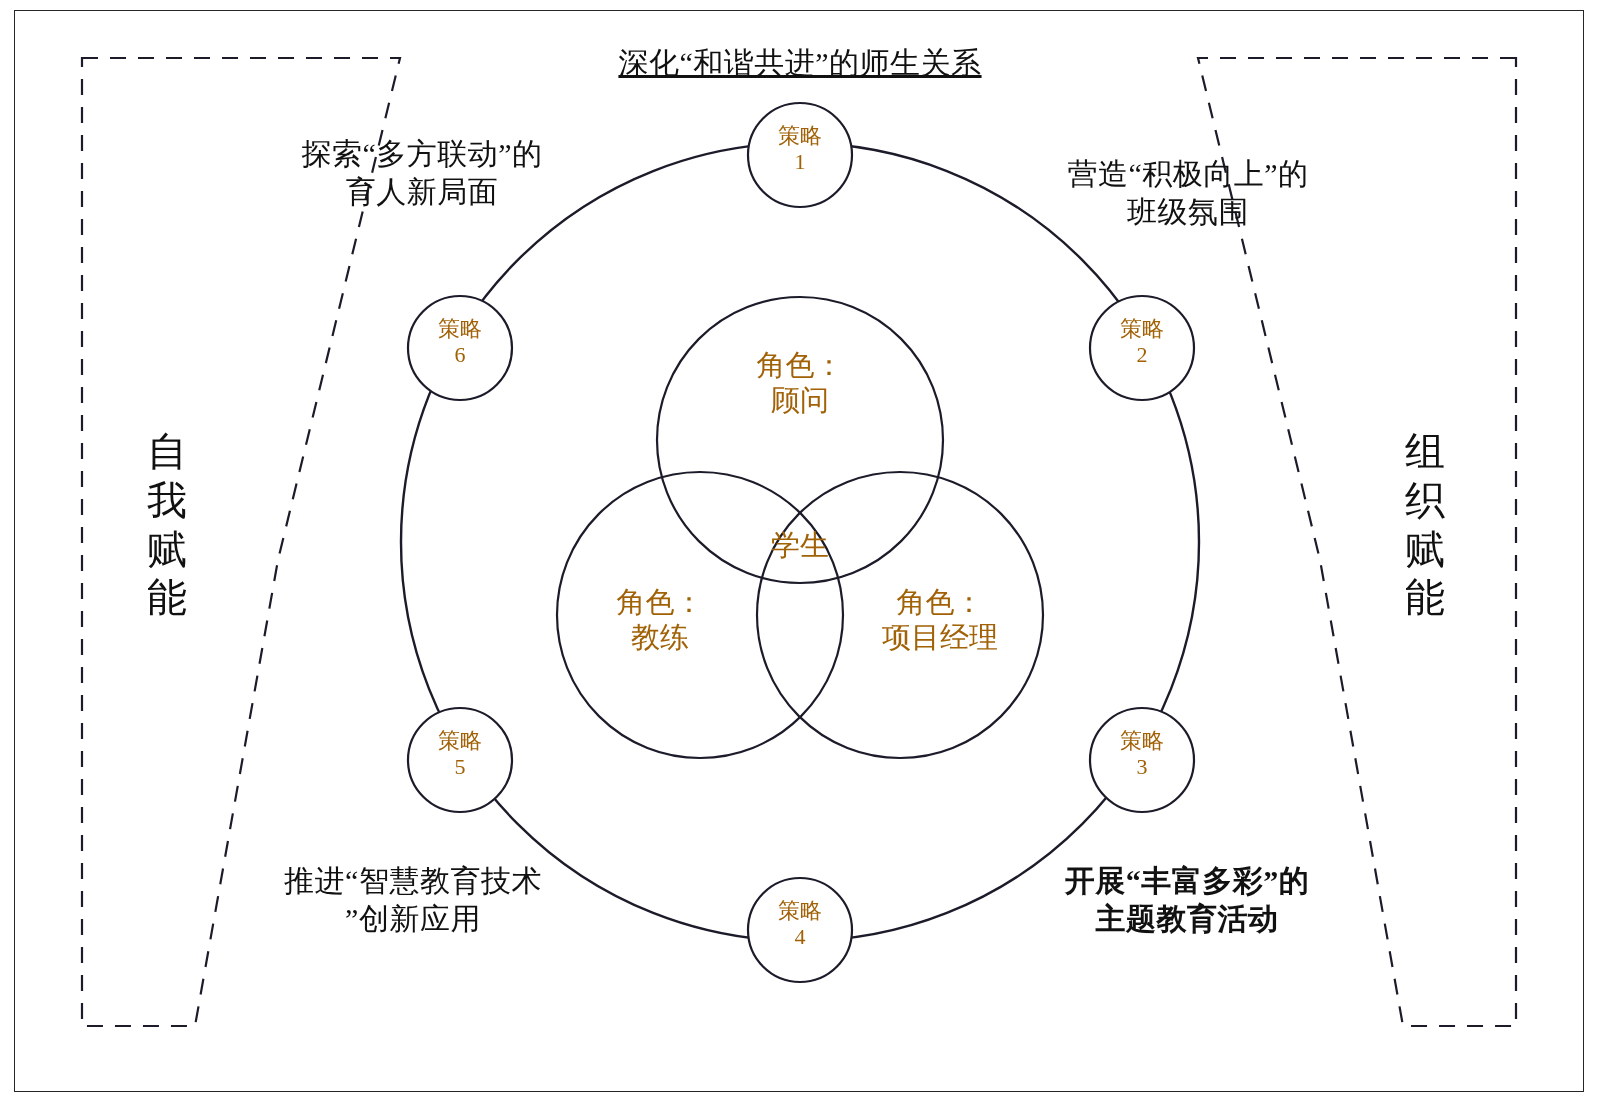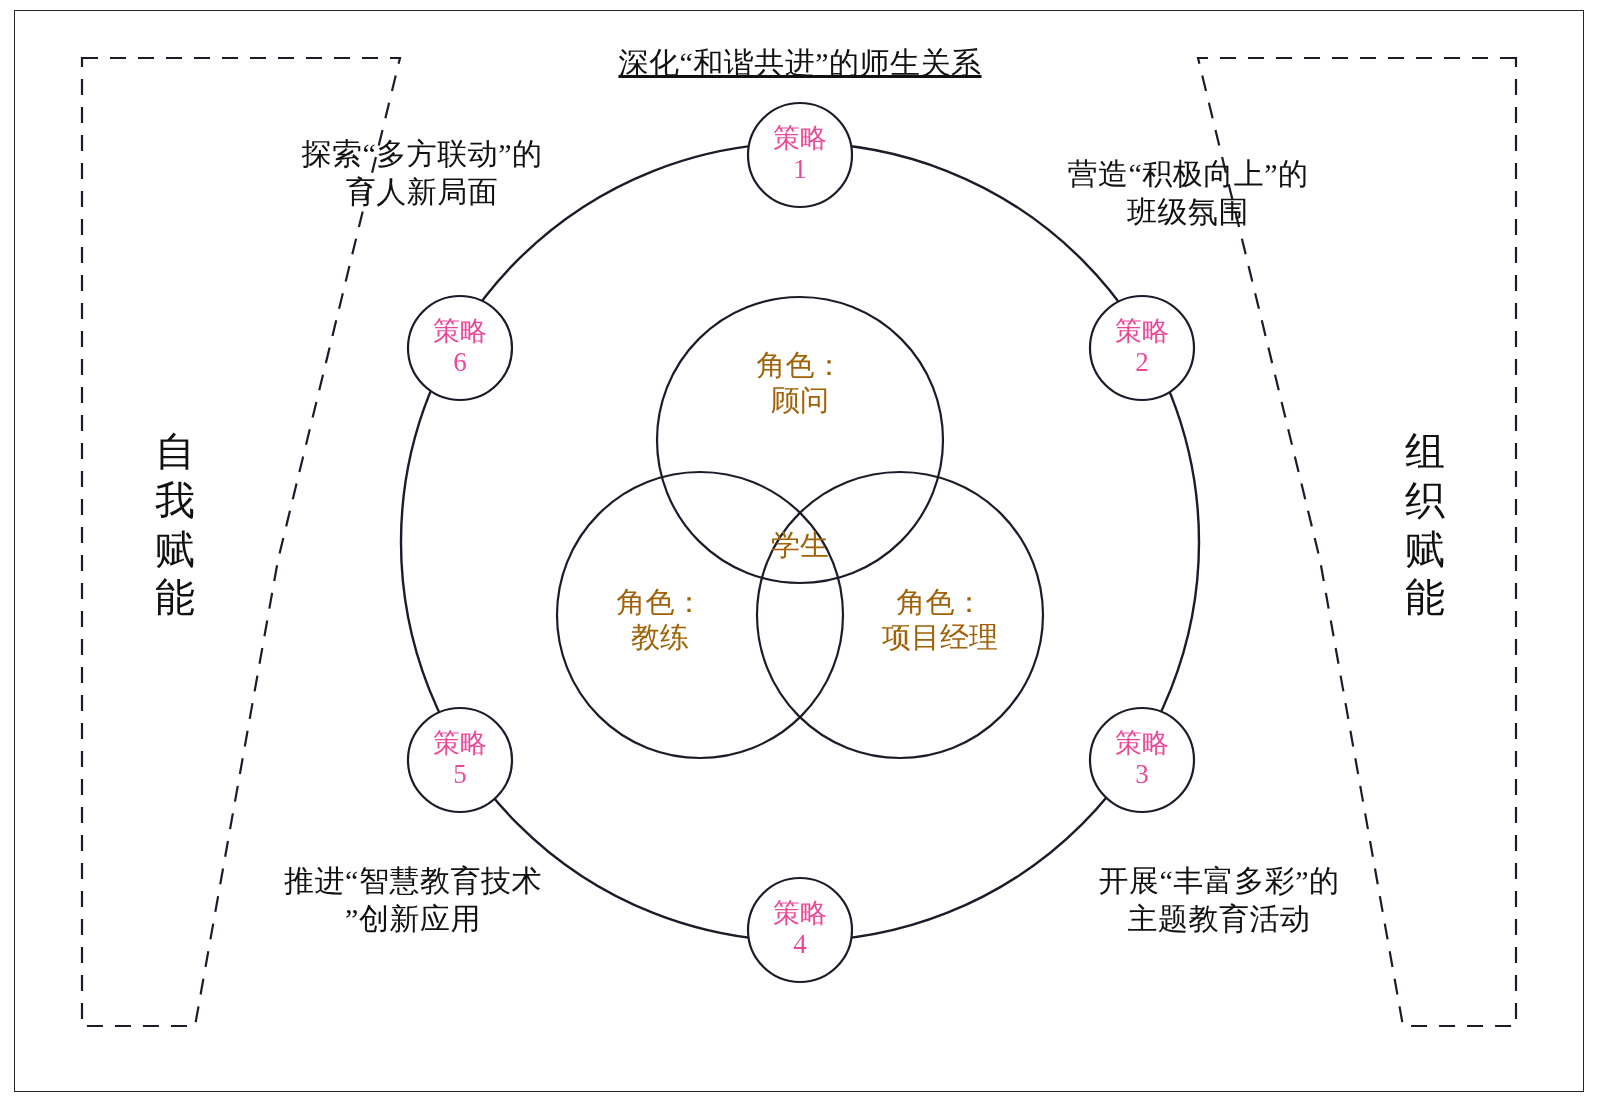--- a/index.html
+++ b/index.html
@@ -46,8 +46,8 @@
     position: absolute;
     width: 120px;
     text-align: center;
-    color: #ec4899;
-    font-size: 27px;
+    color: #a16207;
+    font-size: 22px;
     line-height: 1.16;
     white-space: pre-line;
   }

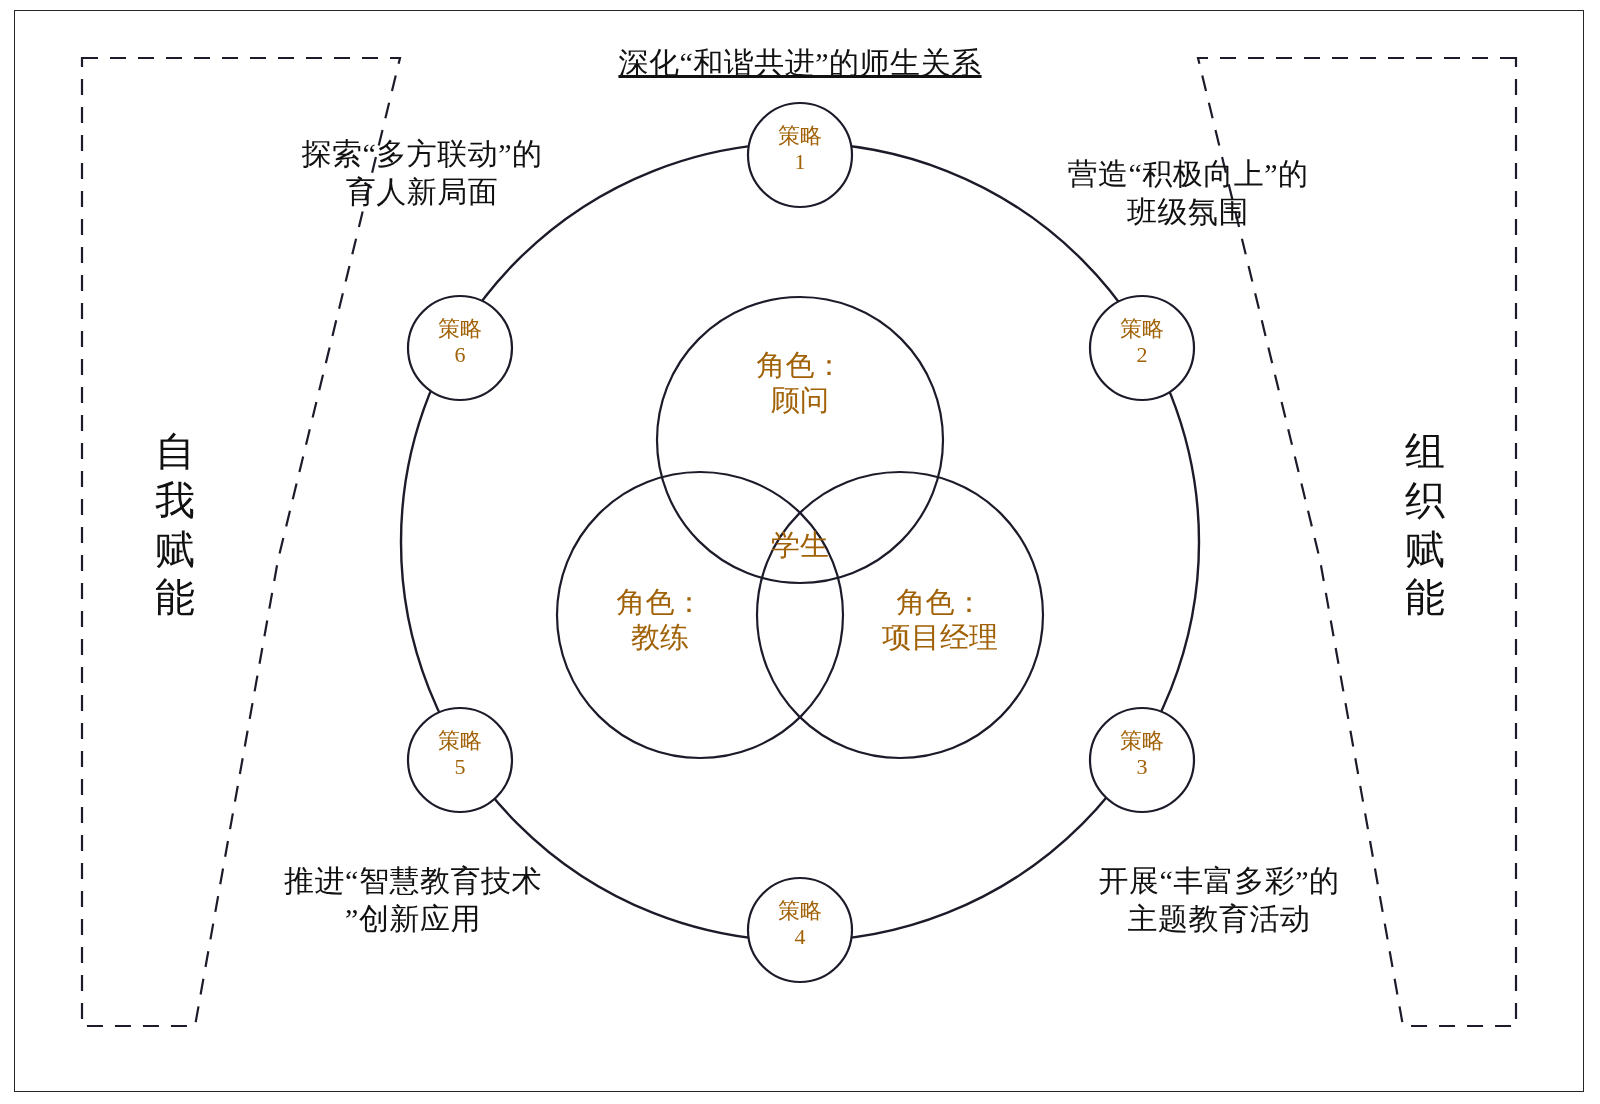--- a/index.html
+++ b/index.html
@@ -127,7 +127,7 @@
   <div class="lbl" style="left:1044px; top:862px; width:350px;">开展“丰富多彩”的
 主题教育活动</div>
 
-  <div class="side-label" style="left:148px; top:428px;text-align:center;">自我赋能</div>
+  <div class="side-label" style="left:140px; top:428px;text-align:center;">自我赋能</div>
   <div class="side-label" style="left:1398px; top:428px;">组织赋能</div>
 
 </div>

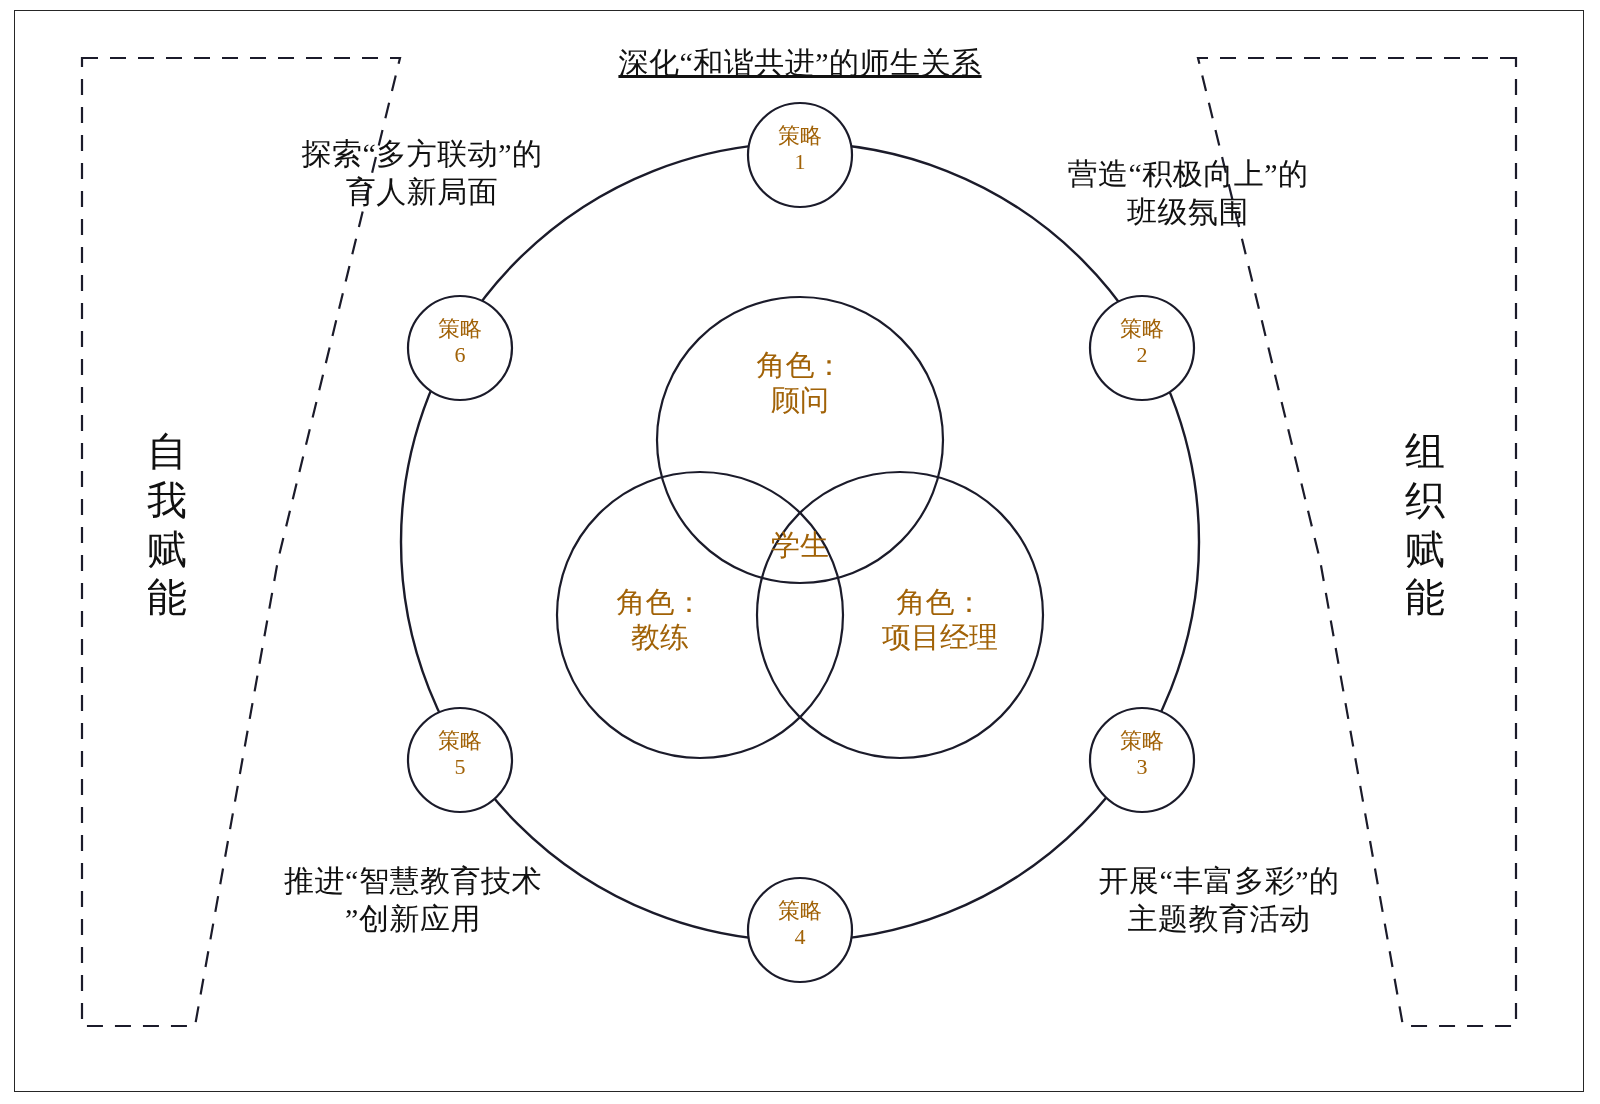--- a/index.html
+++ b/index.html
@@ -124,7 +124,7 @@
 班级氛围</div>
   <div class="lbl" style="left:238px; top:862px; width:350px;">推进“智慧教育技术
 ”创新应用</div>
-  <div class="lbl" style="left:1044px; top:862px; width:350px;">开展“丰富多彩”的
+  <div class="lbl" style="left:1012px; top:862px; width:350px;font-weight:bold;">开展“丰富多彩”的
 主题教育活动</div>
 
   <div class="side-label" style="left:140px; top:428px;text-align:center;">自我赋能</div>

